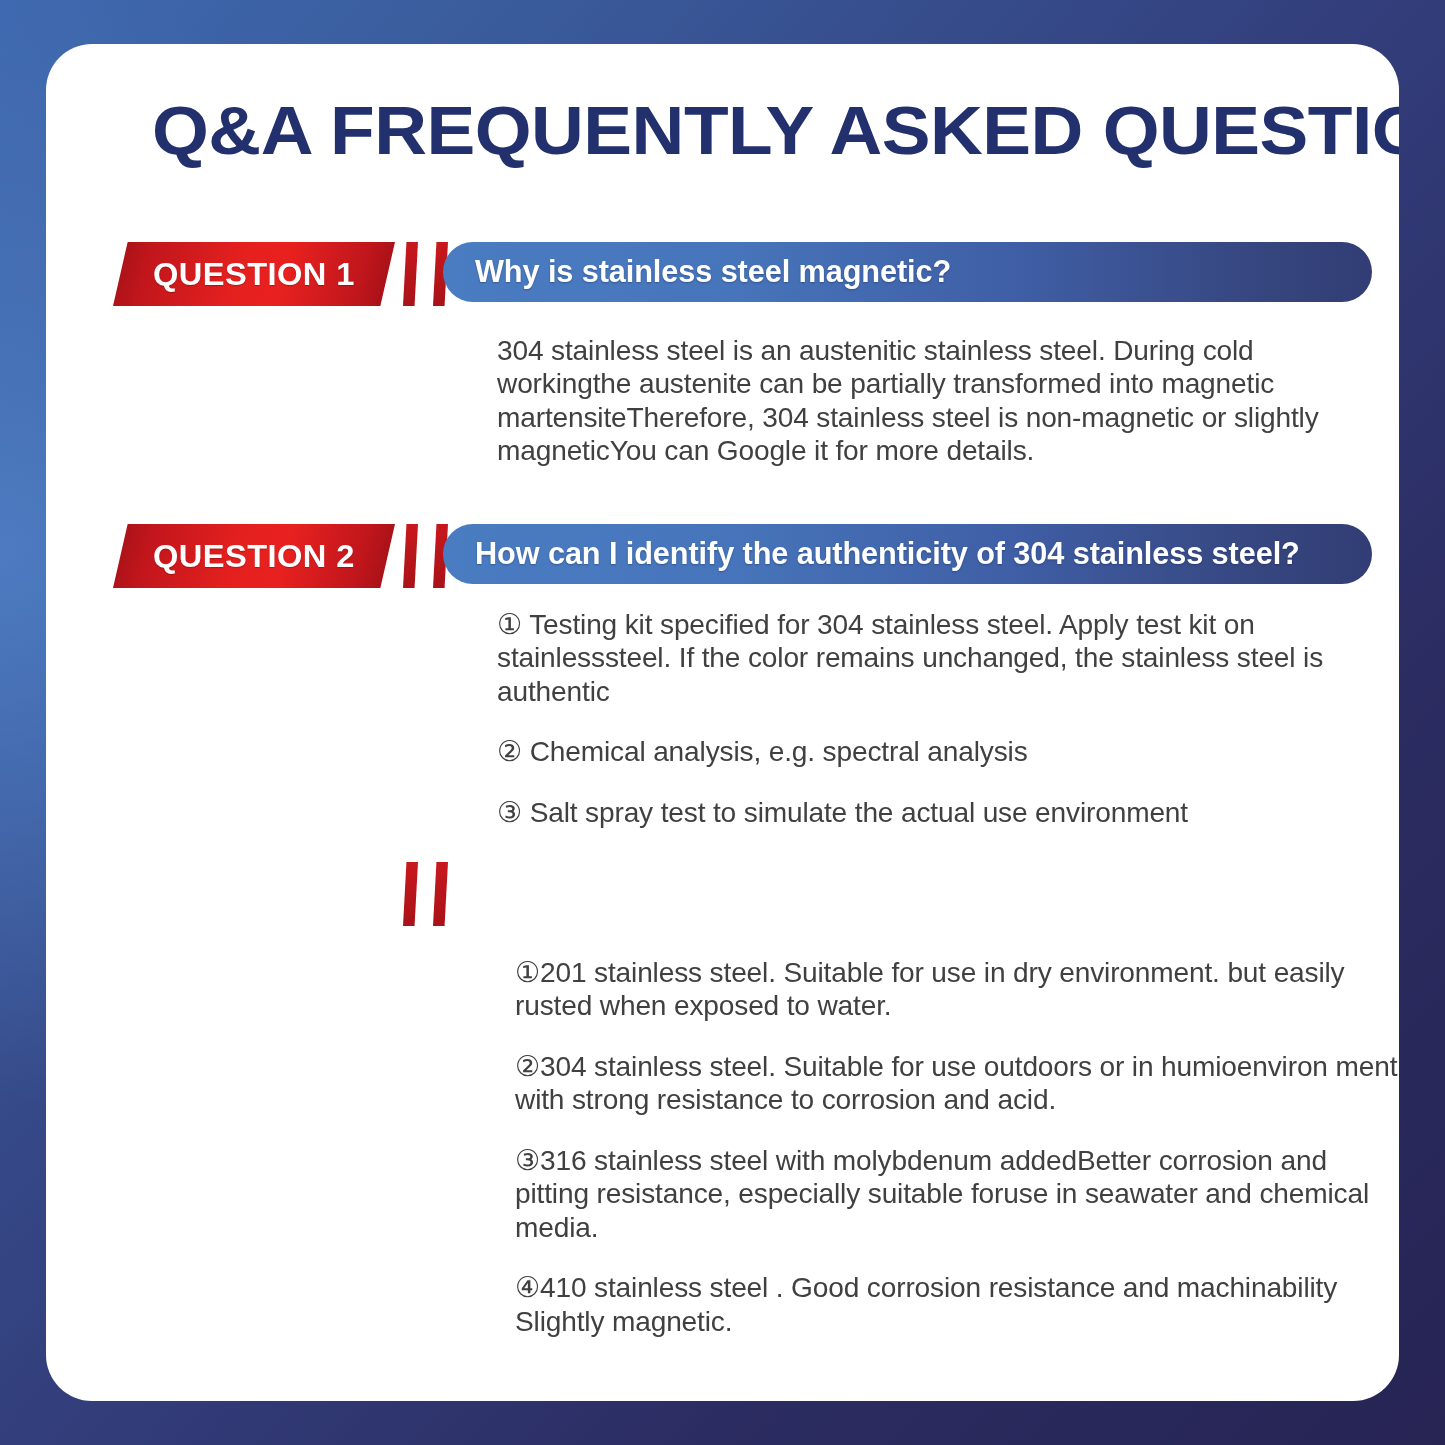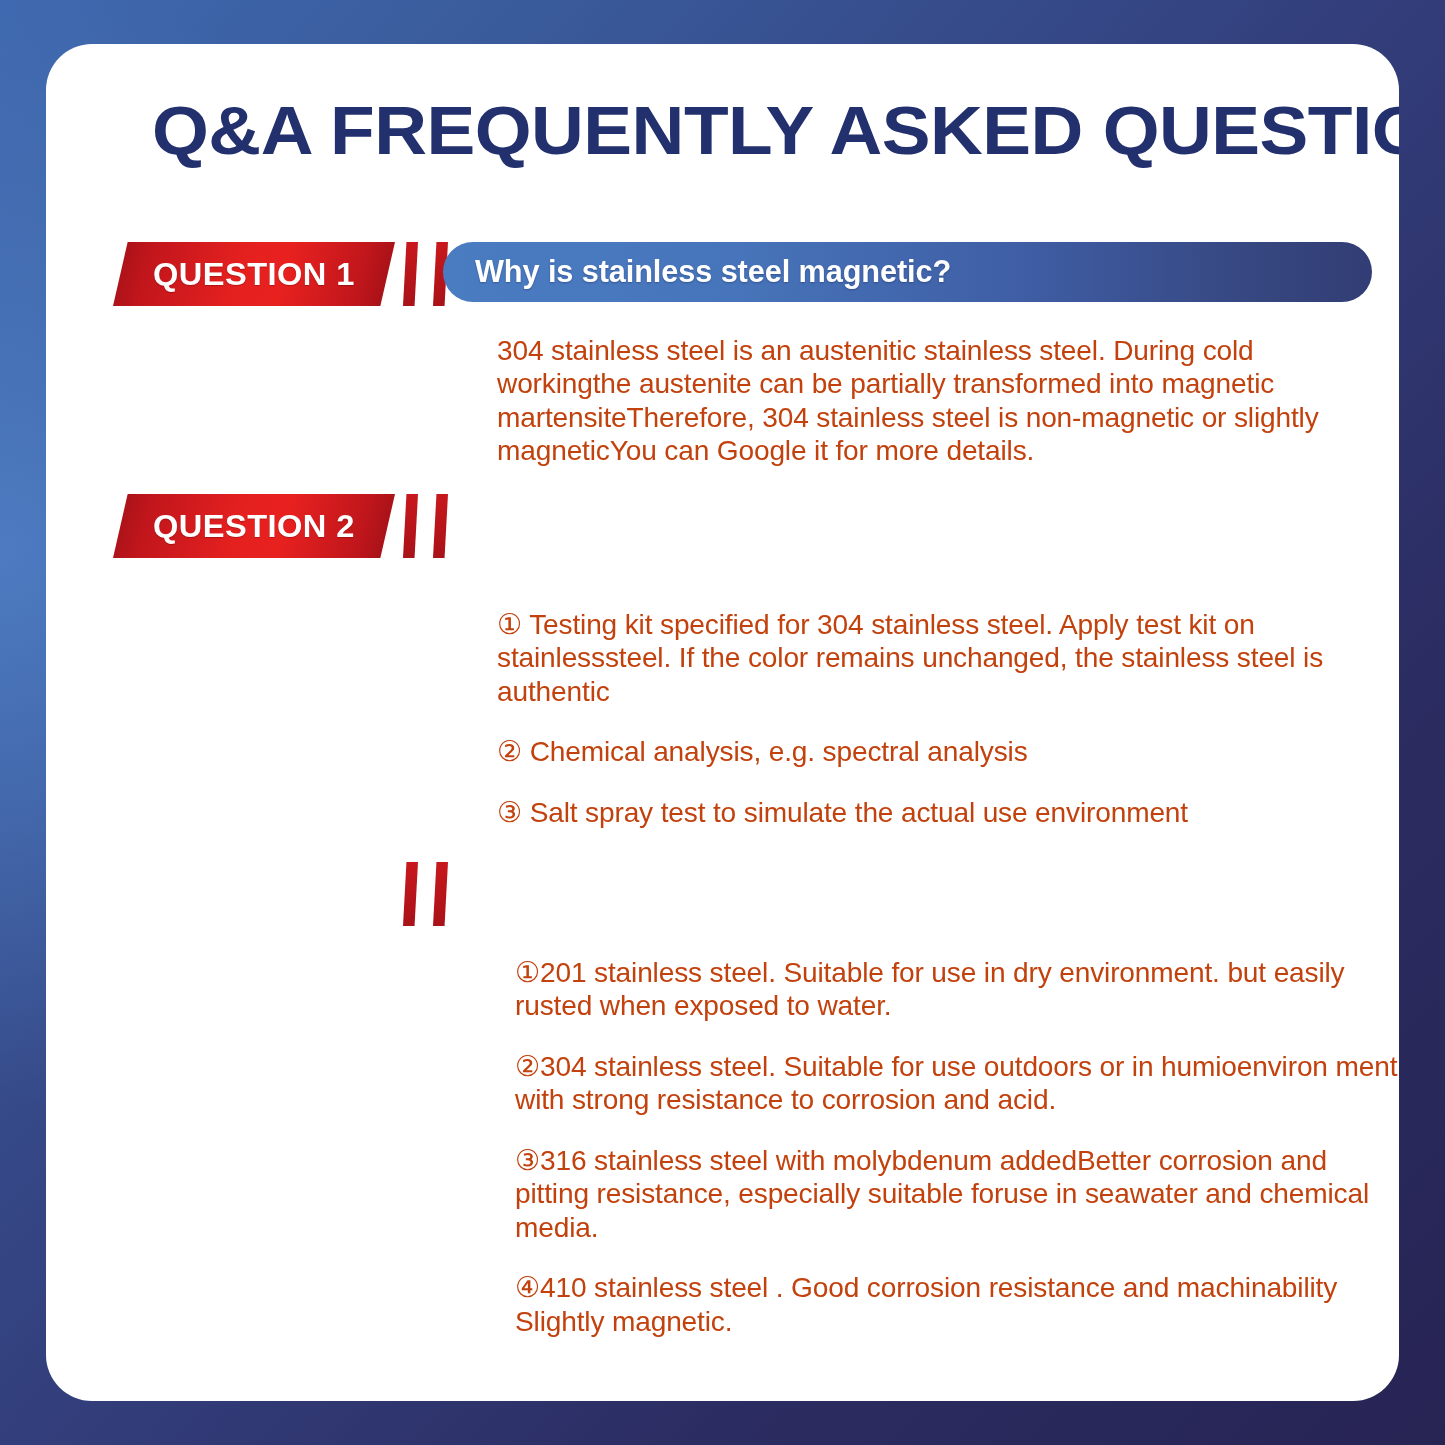--- a/index.html
+++ b/index.html
@@ -134,7 +134,7 @@
     position: absolute;
     left: 451px;
     width: 880px;
-    color: #c2410c;
+    color: #404040;
     font-family: "Liberation Sans", sans-serif;
     font-size: 28.5px;
     line-height: 1.175;

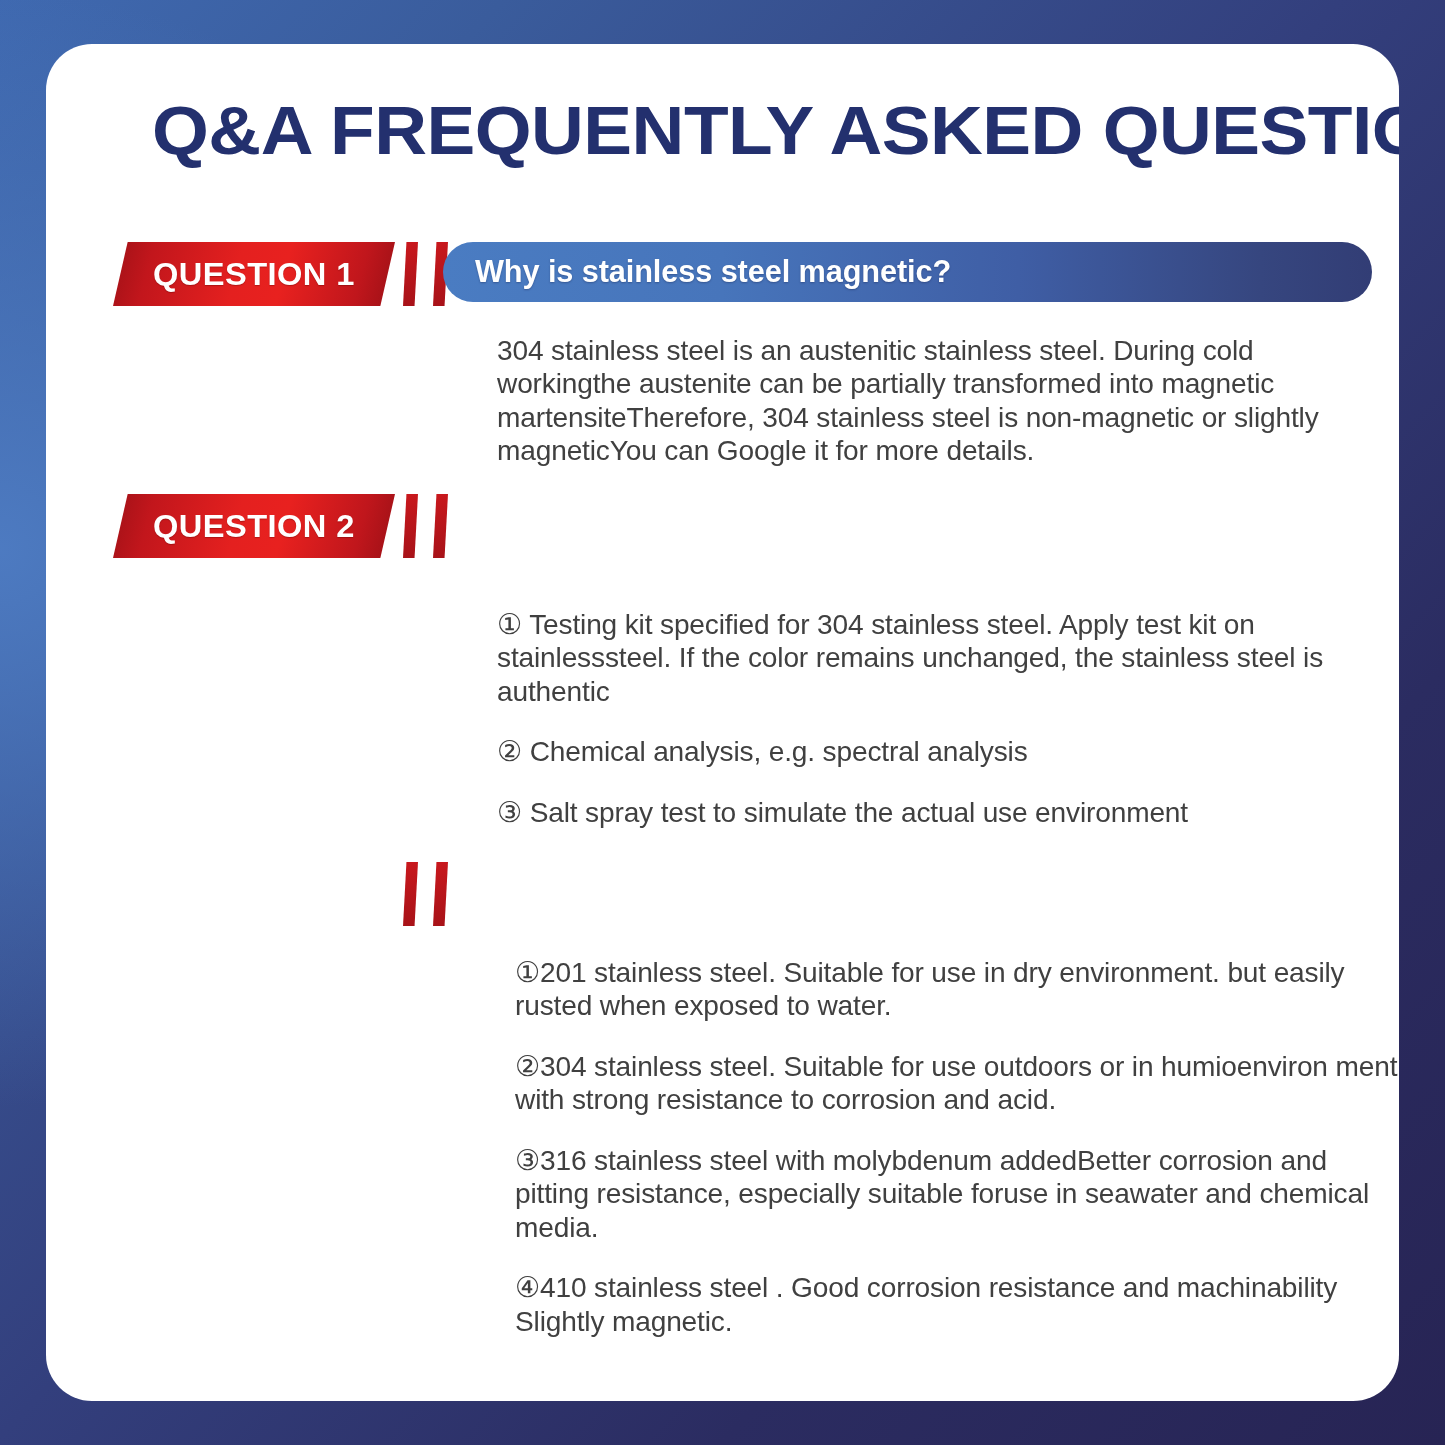--- a/index.html
+++ b/index.html
@@ -60,7 +60,7 @@
     height: 64px;
   }
   .qrow.r1 { top: 198px; text-align: center; }
-  .qrow.r2 { top: 450px; padding-left: 32px; }
+  .qrow.r2 { top: 480px; padding-left: 32px; }
   .qrow.r3 { top: 818px; }
 
   

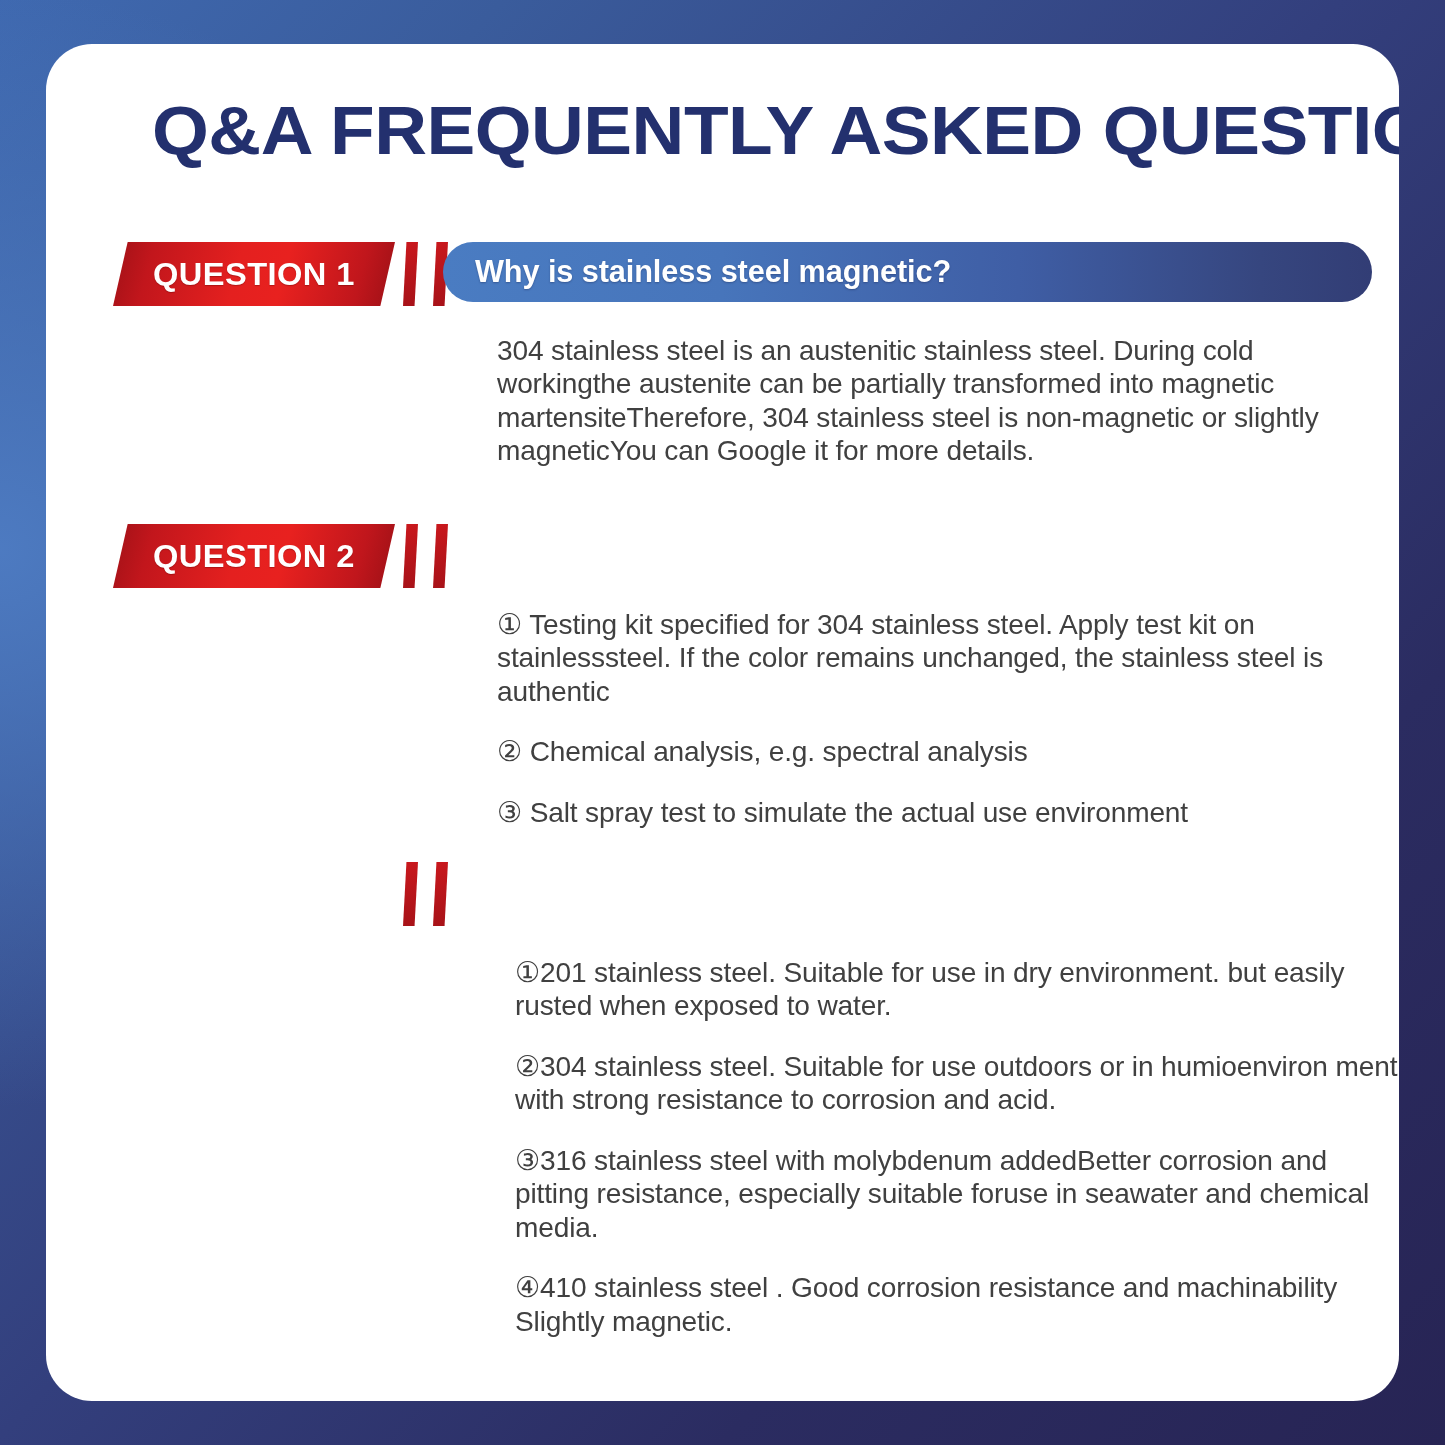--- a/index.html
+++ b/index.html
@@ -181,6 +181,9 @@
       </div>
       <div class="slash s1"></div>
       <div class="slash s2"></div>
+      <div class="qpill">
+        <span class="qpill-label">How can I identify the authenticity of 304 stainless steel?</span>
+      </div>
     </div>
     <div class="answer a2">
       <p>① Testing kit specified for 304 stainless steel. Apply test kit on stainlesssteel. If the color remains unchanged, the stainless steel is authentic</p>

